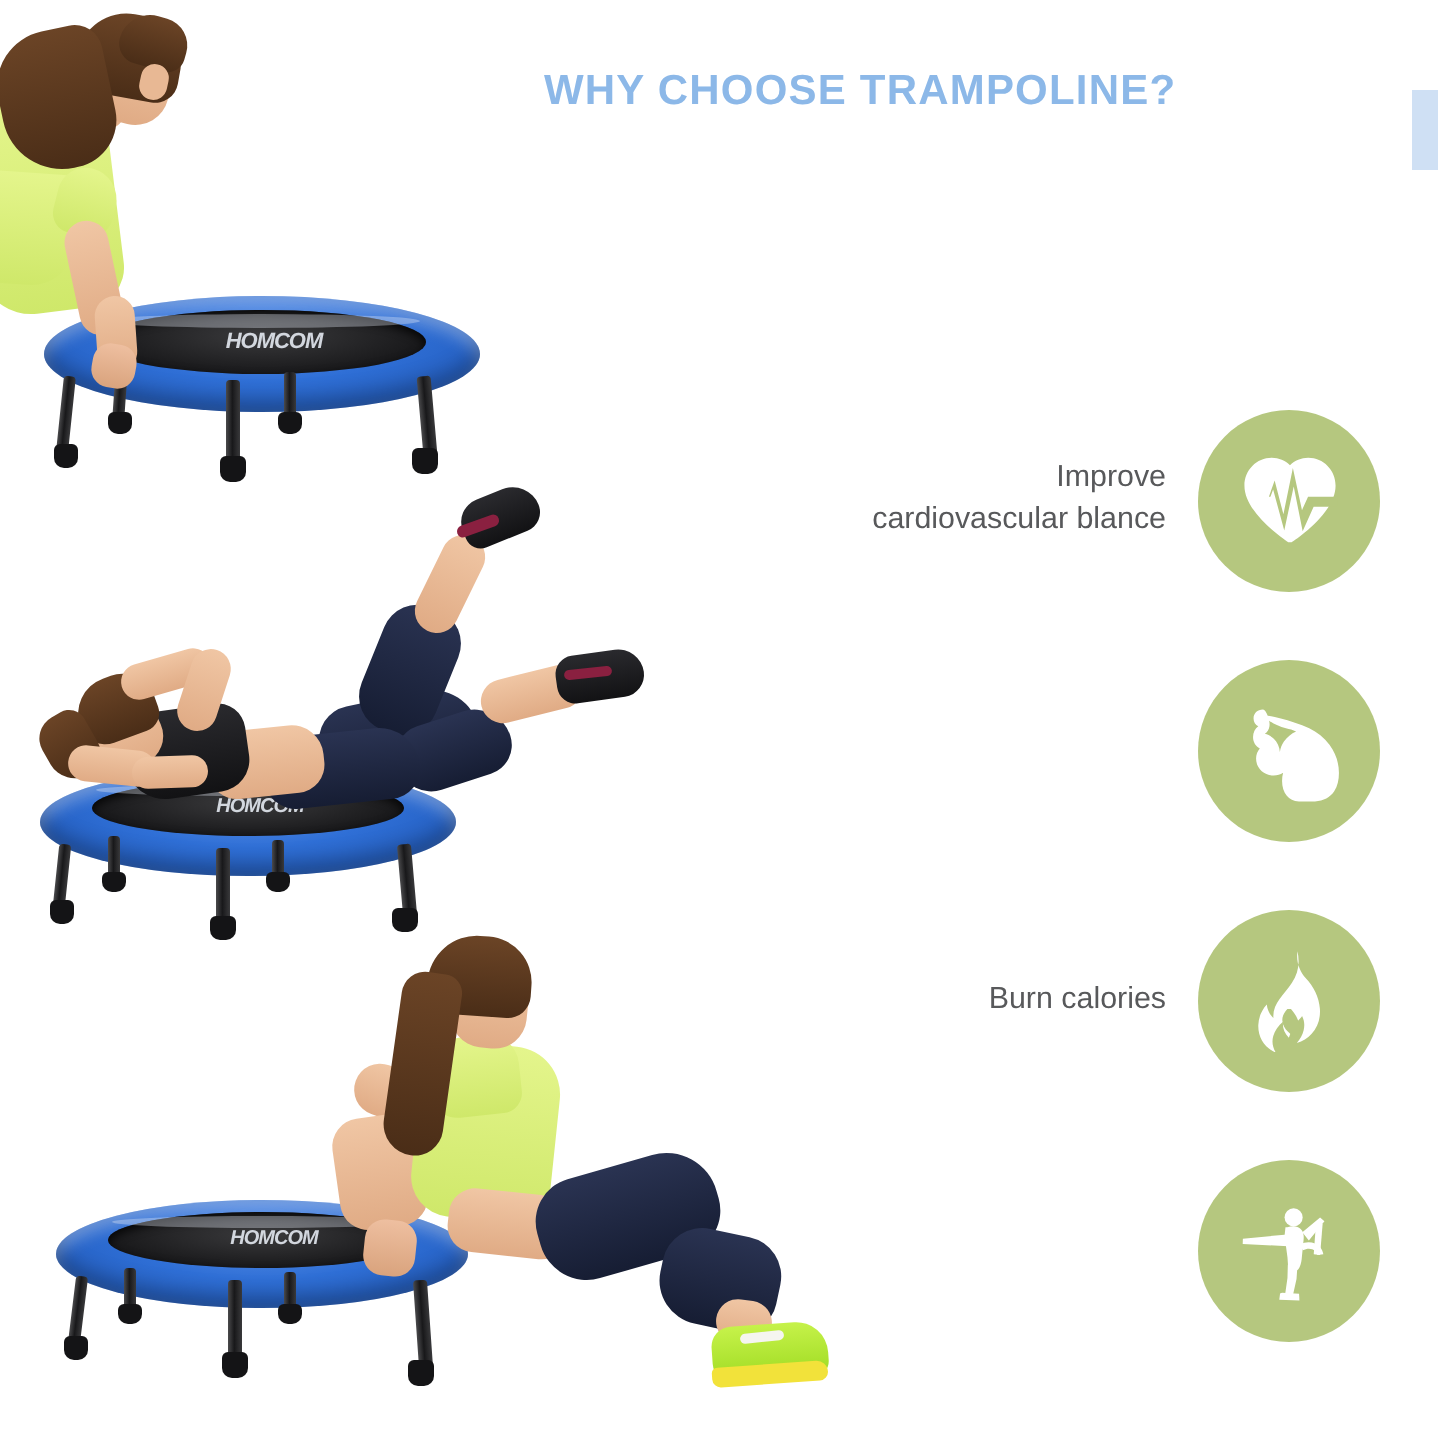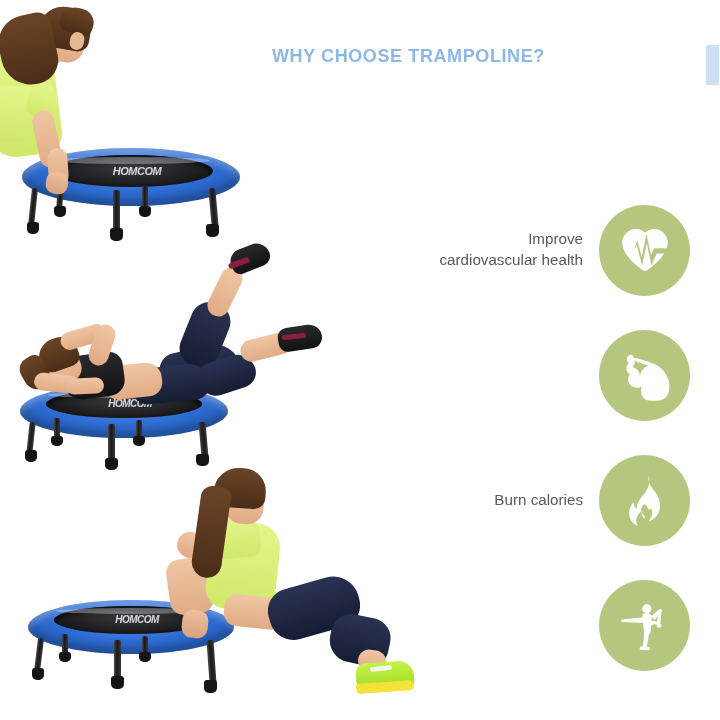--- a/index.html
+++ b/index.html
@@ -16,8 +16,8 @@
   
   .header{position:absolute;left:0;top:0;width:720px;height:110px;}
   .title{
-    position:absolute;left:272px;top:47px;
-    font-size:18px;font-weight:bold;letter-spacing:0.6px;
+    position:absolute;left:272px;top:35px;
+    font-size:21px;font-weight:bold;letter-spacing:0.6px;
     color:#8CB8E8;white-space:nowrap;line-height:1;
   }
   .title-bar{

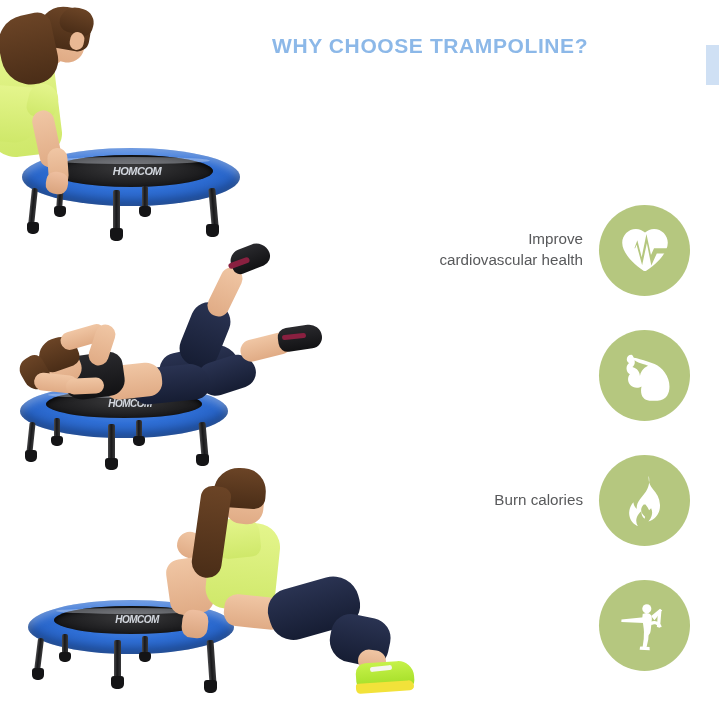--- a/index.html
+++ b/index.html
@@ -236,7 +236,7 @@
 
     <div class="benefit" style="top:202px;">
       <div class="b-label">Improve
-cardiovascular health</div>
+cardiovascular blance</div>
       <div class="b-circle">
         <span>
           <svg width="54" height="54" viewBox="0 0 64 64" aria-hidden="true">

